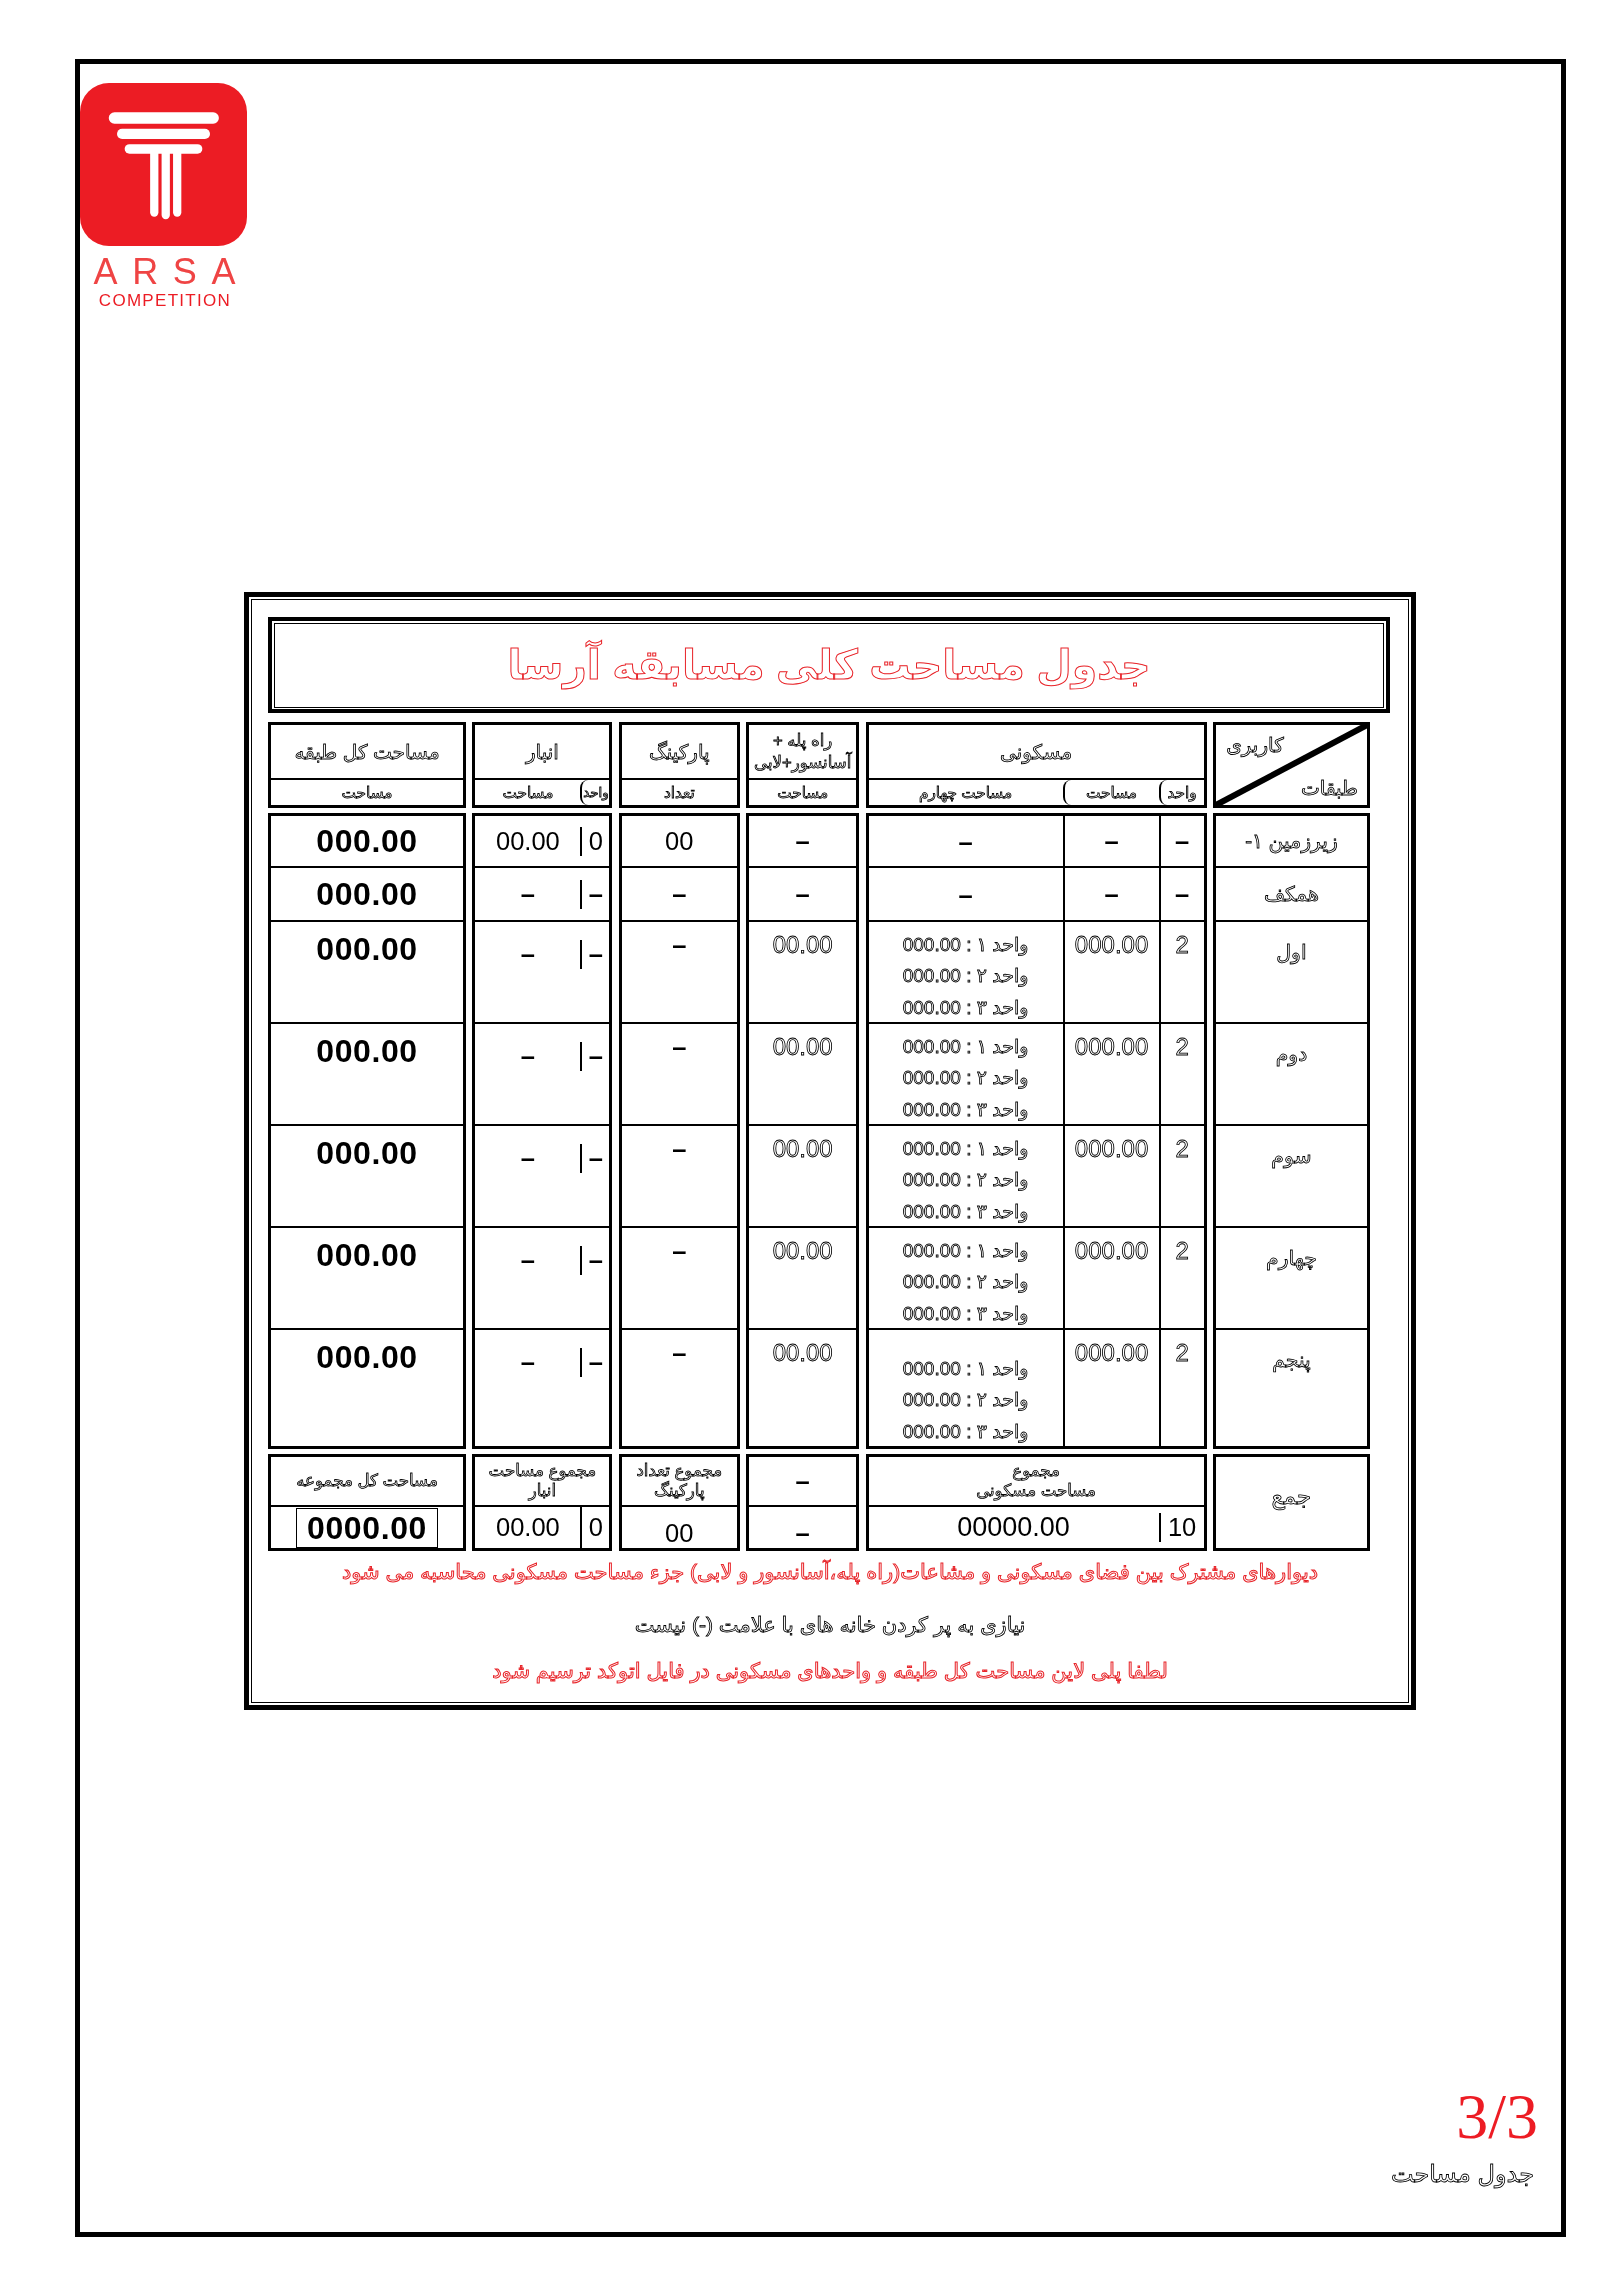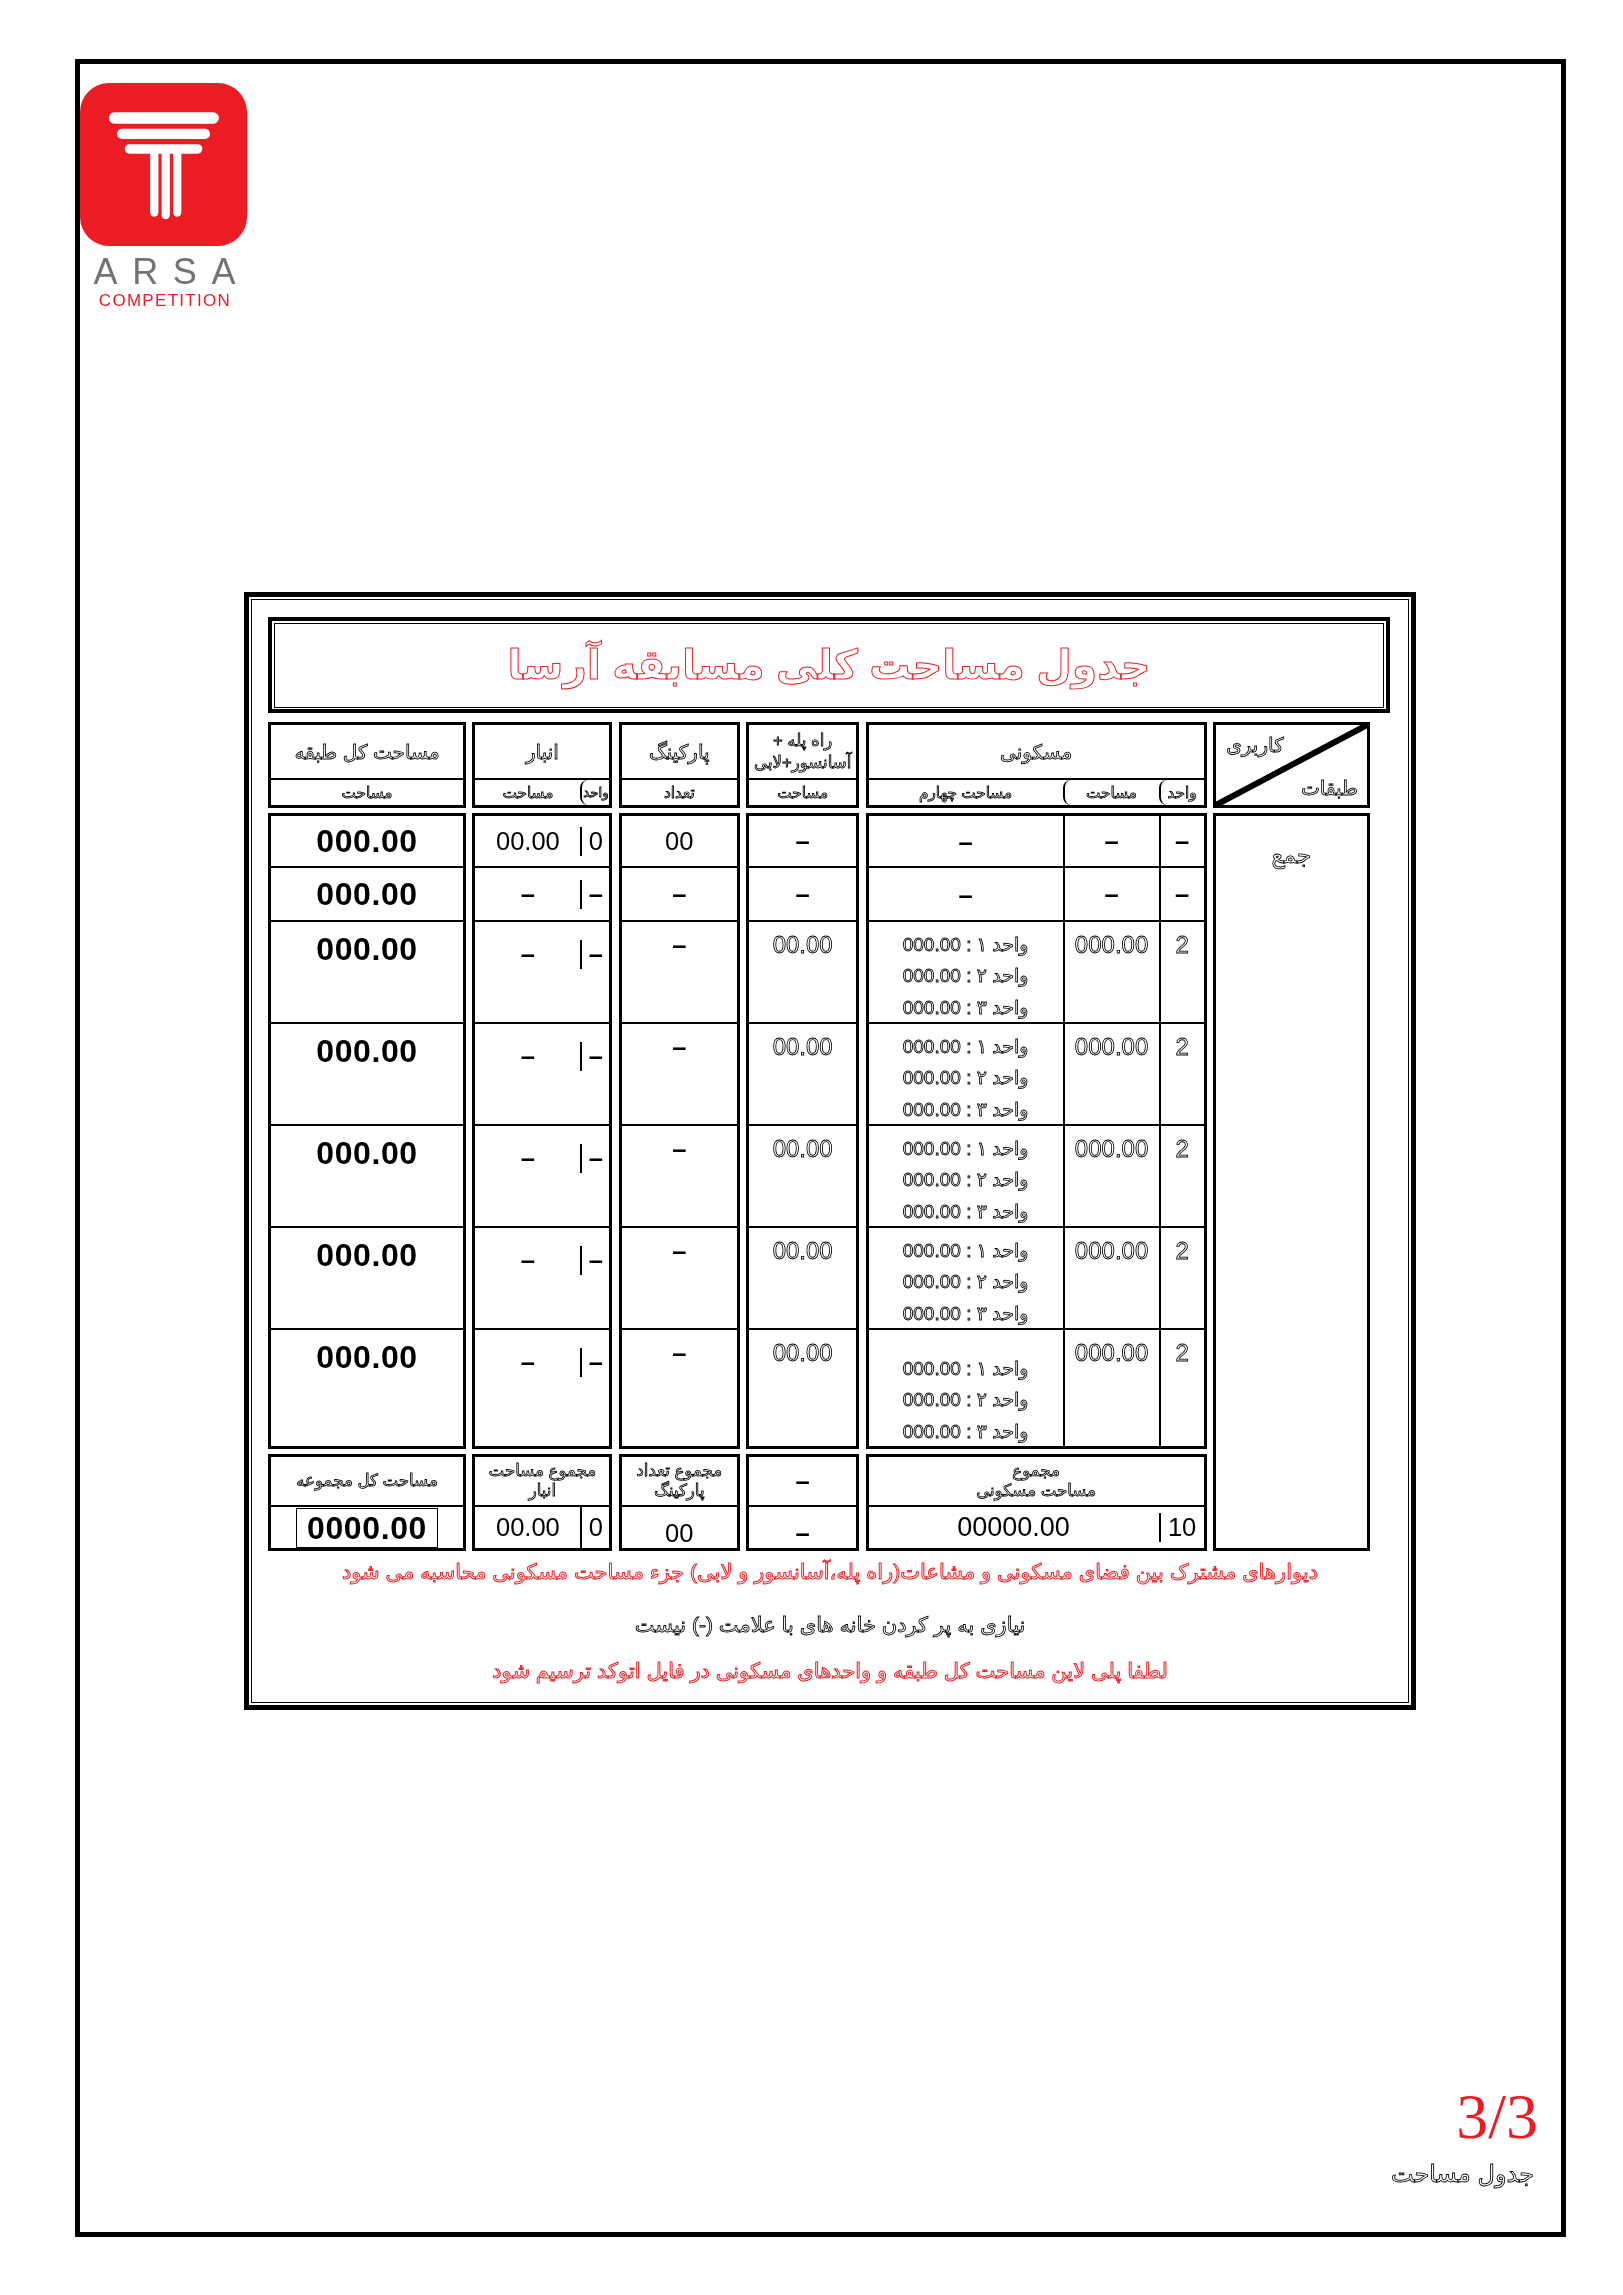--- a/index.html
+++ b/index.html
@@ -12,7 +12,7 @@
   .logo-box{position:absolute;left:80px;top:83px;width:167px;height:163px;background:#ec1c24;border-radius:29px;}
   .logo-box svg{position:absolute;inset:0;width:100%;height:100%;}
   .brand{position:absolute;left:75px;top:251px;width:179px;text-align:center;
-         font-size:36px;letter-spacing:14.7px;text-indent:14.7px;color:#737373;font-weight:400;}
+         font-size:36px;letter-spacing:14.7px;text-indent:14.7px;color:#ef4444;font-weight:400;}
   .brand-sub{position:absolute;left:77px;top:291px;width:176px;text-align:center;
          font-size:17px;letter-spacing:1.3px;color:#ec1c24;}
 

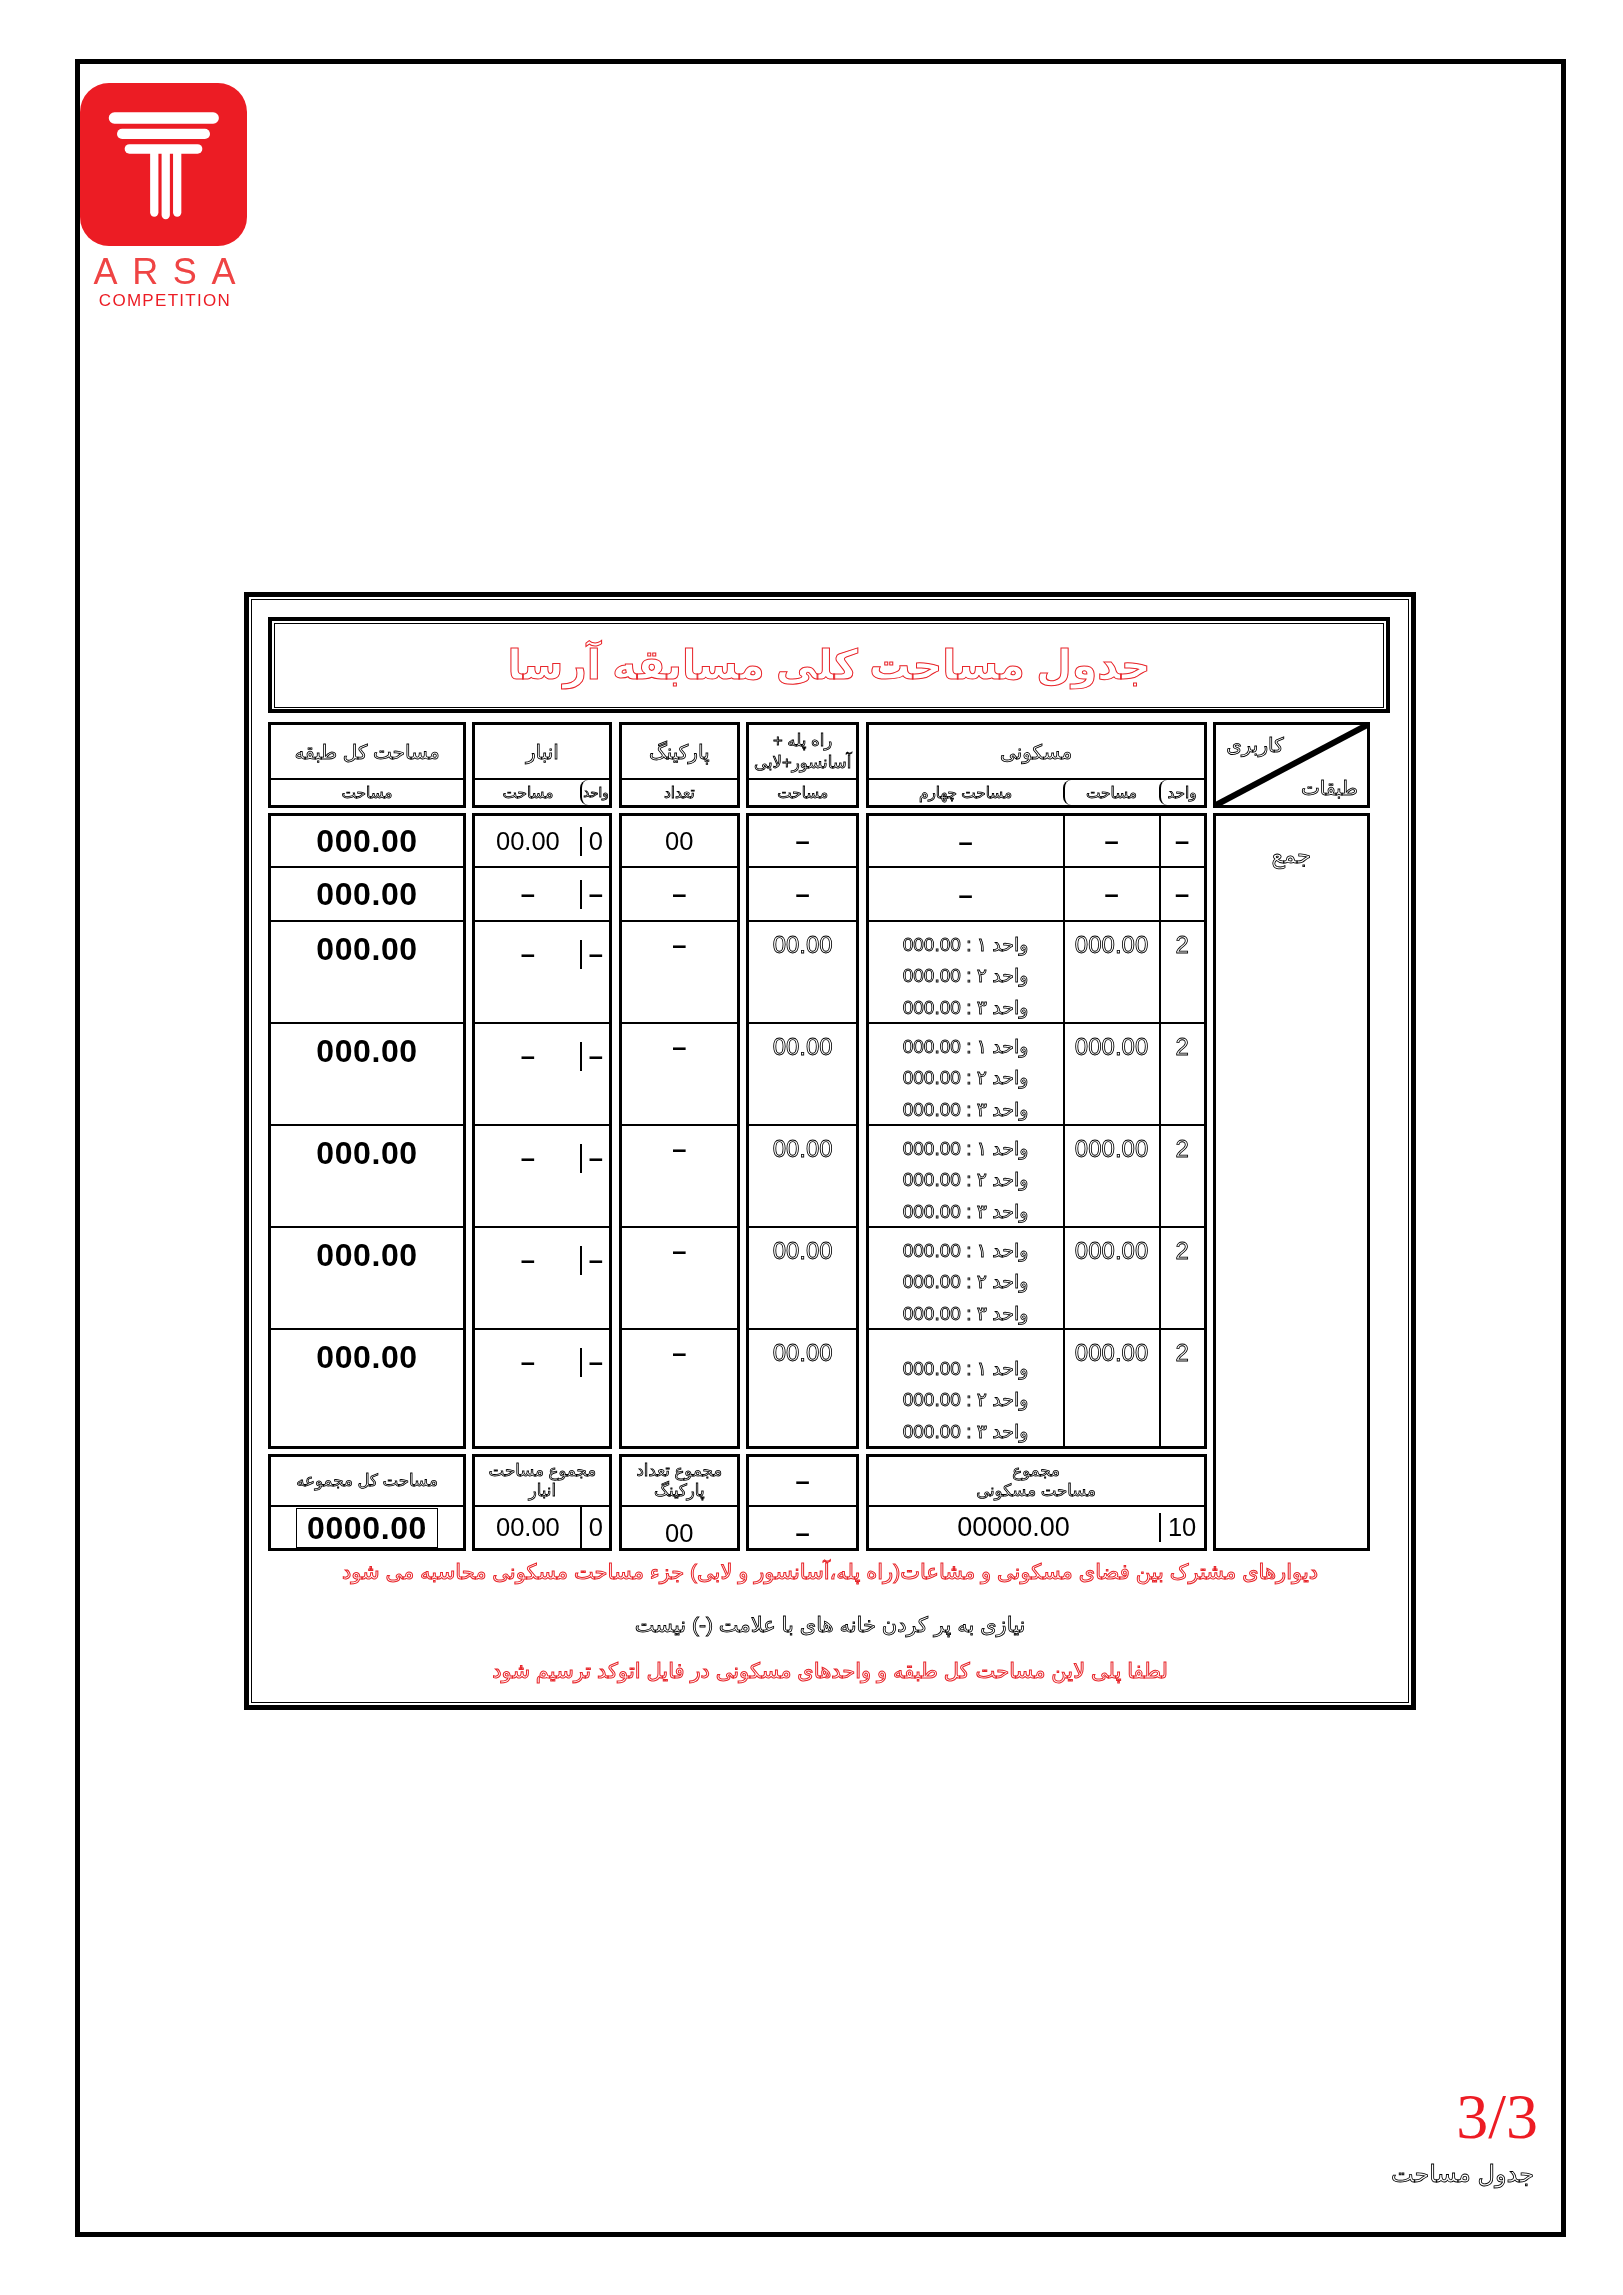--- a/index.html
+++ b/index.html
@@ -473,6 +473,29 @@
             <span class="br ol rtl">طبقات</span>
           </div>
         </div>
+        <div class="dbox">
+          <div class="row h0">
+              <span class="rowlabel ol rtl">زیرزمین ۱-</span>
+            </div>
+          <div class="row h1">
+              <span class="rowlabel ol rtl">همکف</span>
+            </div>
+          <div class="row tall" style="padding-top:18px">
+              <span class="rowlabel ol rtl">اول</span>
+            </div>
+          <div class="row tall" style="padding-top:18px">
+              <span class="rowlabel ol rtl">دوم</span>
+            </div>
+          <div class="row tall" style="padding-top:18px">
+              <span class="rowlabel ol rtl">سوم</span>
+            </div>
+          <div class="row tall" style="padding-top:18px">
+              <span class="rowlabel ol rtl">چهارم</span>
+            </div>
+          <div class="row tall" style="padding-top:18px">
+              <span class="rowlabel ol rtl">پنجم</span>
+            </div>
+        </div>
         <div class="tbox nohead">
           <span class="jam ol rtl">جمع</span>
         </div>

